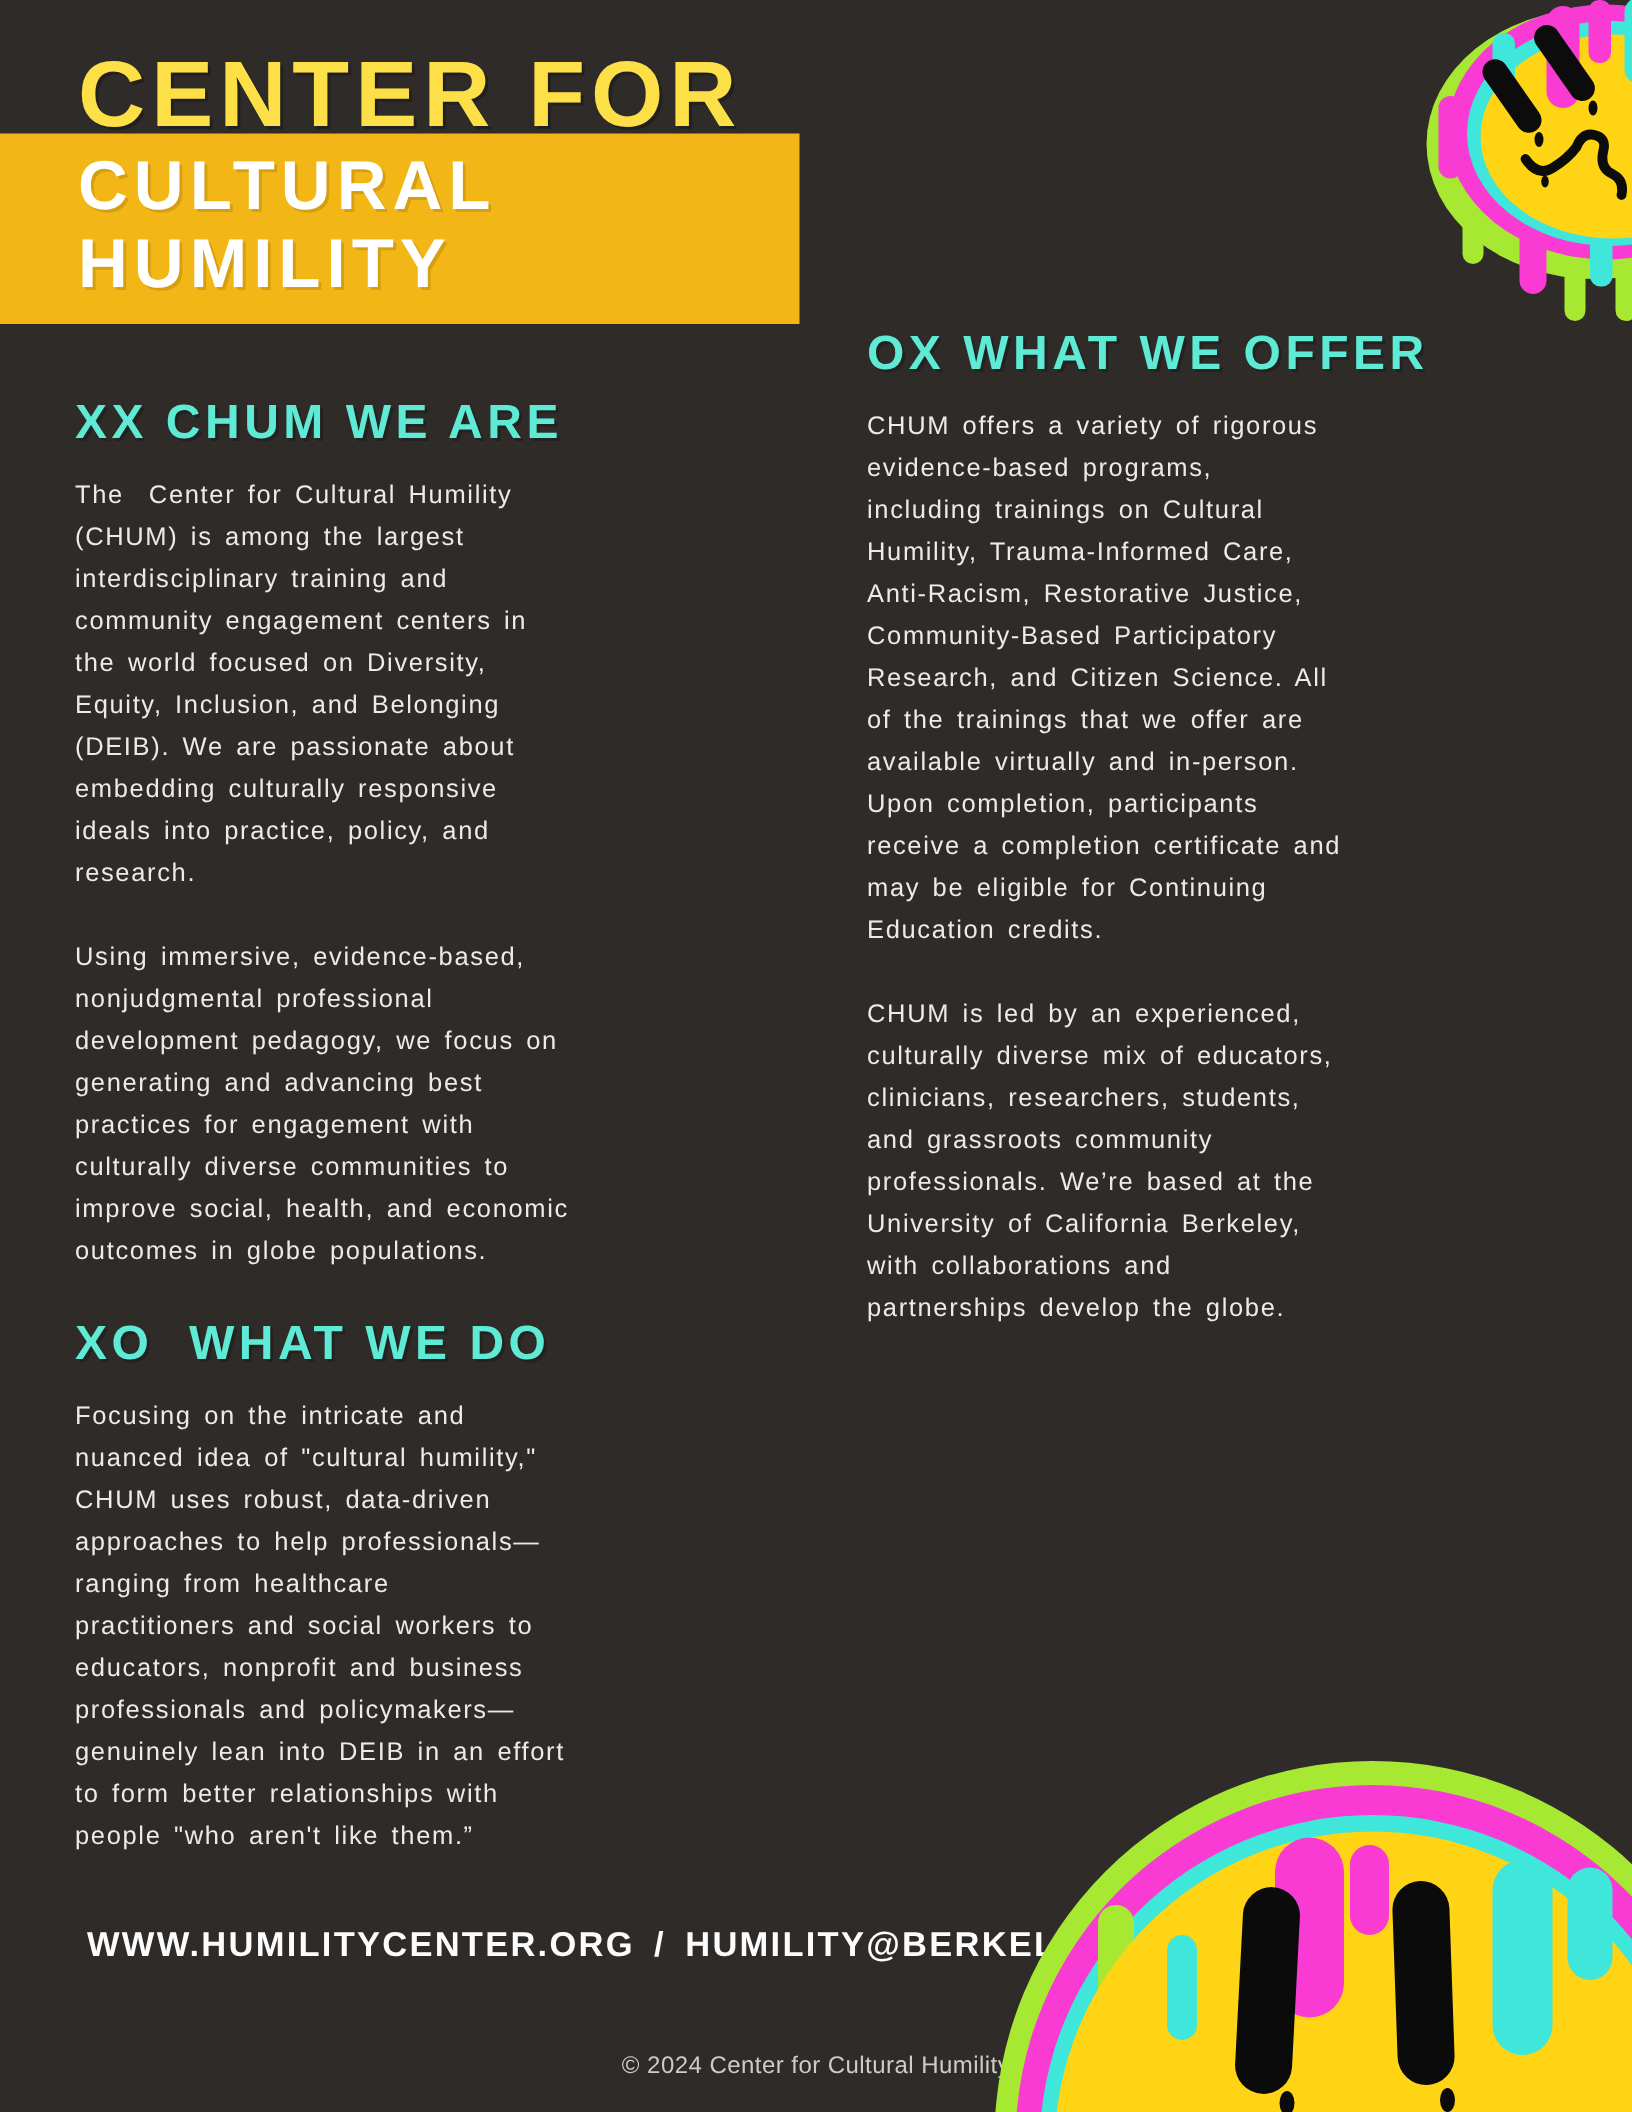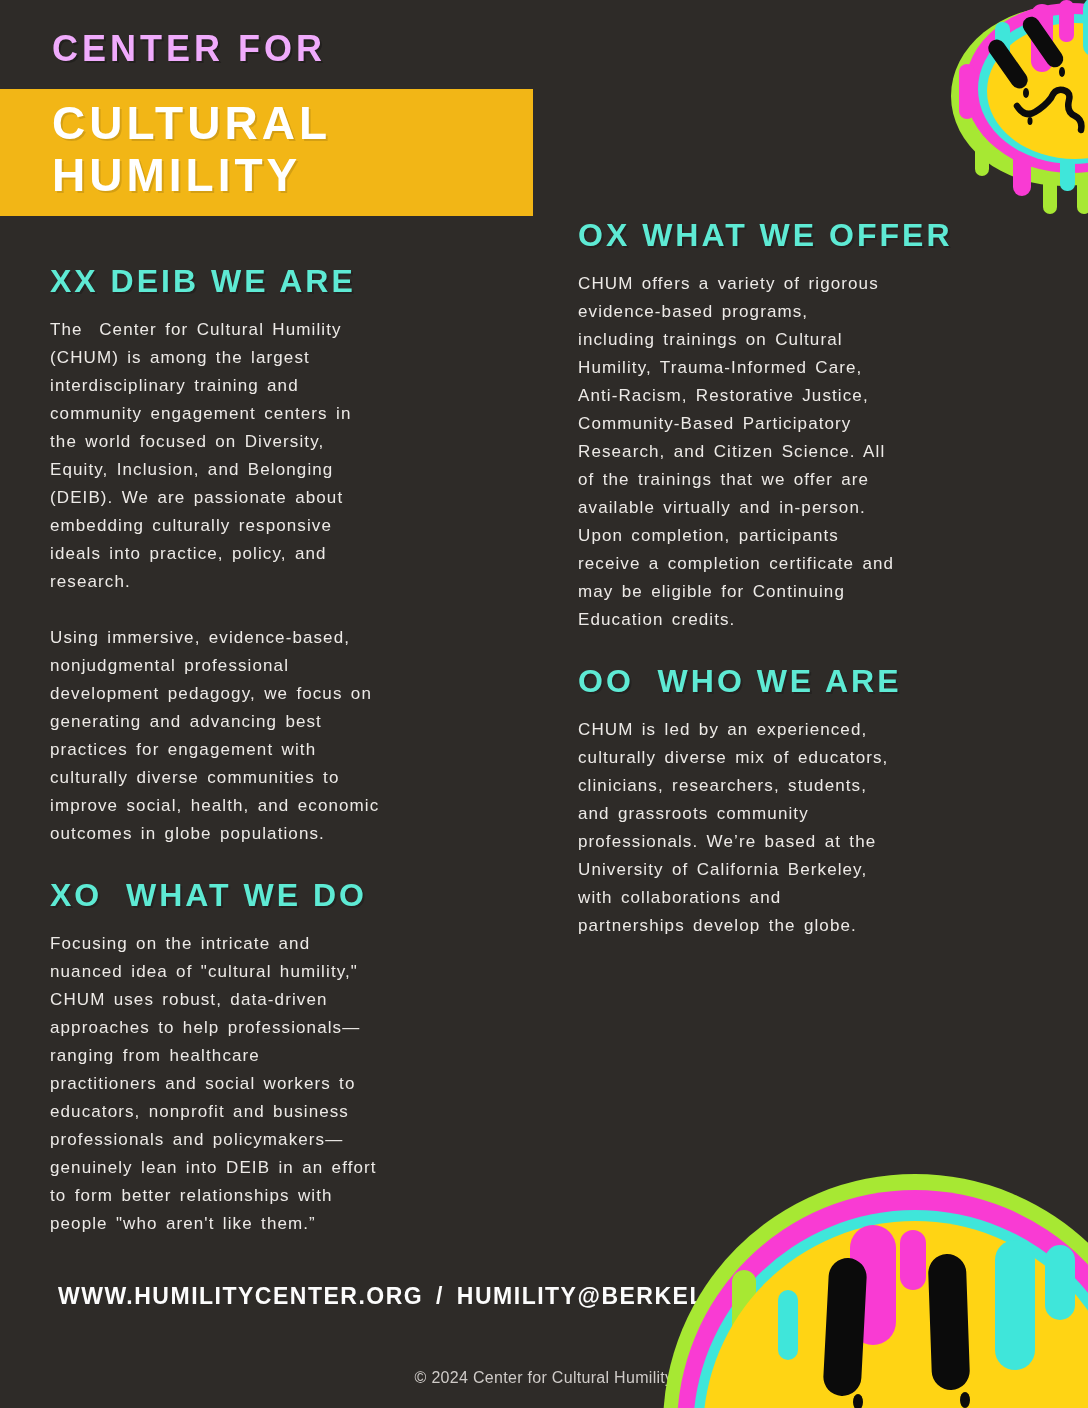--- a/index.html
+++ b/index.html
@@ -11,8 +11,8 @@
   }
   .title-pre {
     position:absolute; left:52px; top:28px;
-    font-size:36px; font-weight:bold; letter-spacing:4px;
-    color:#f0abfc; text-shadow:2px 2px 0 rgba(0,0,0,0.25);
+    font-size:62px; font-weight:bold; letter-spacing:4px;
+    color:#fde047; text-shadow:2px 2px 0 rgba(0,0,0,0.25);
     white-space:pre-wrap;
   }
   .banner {

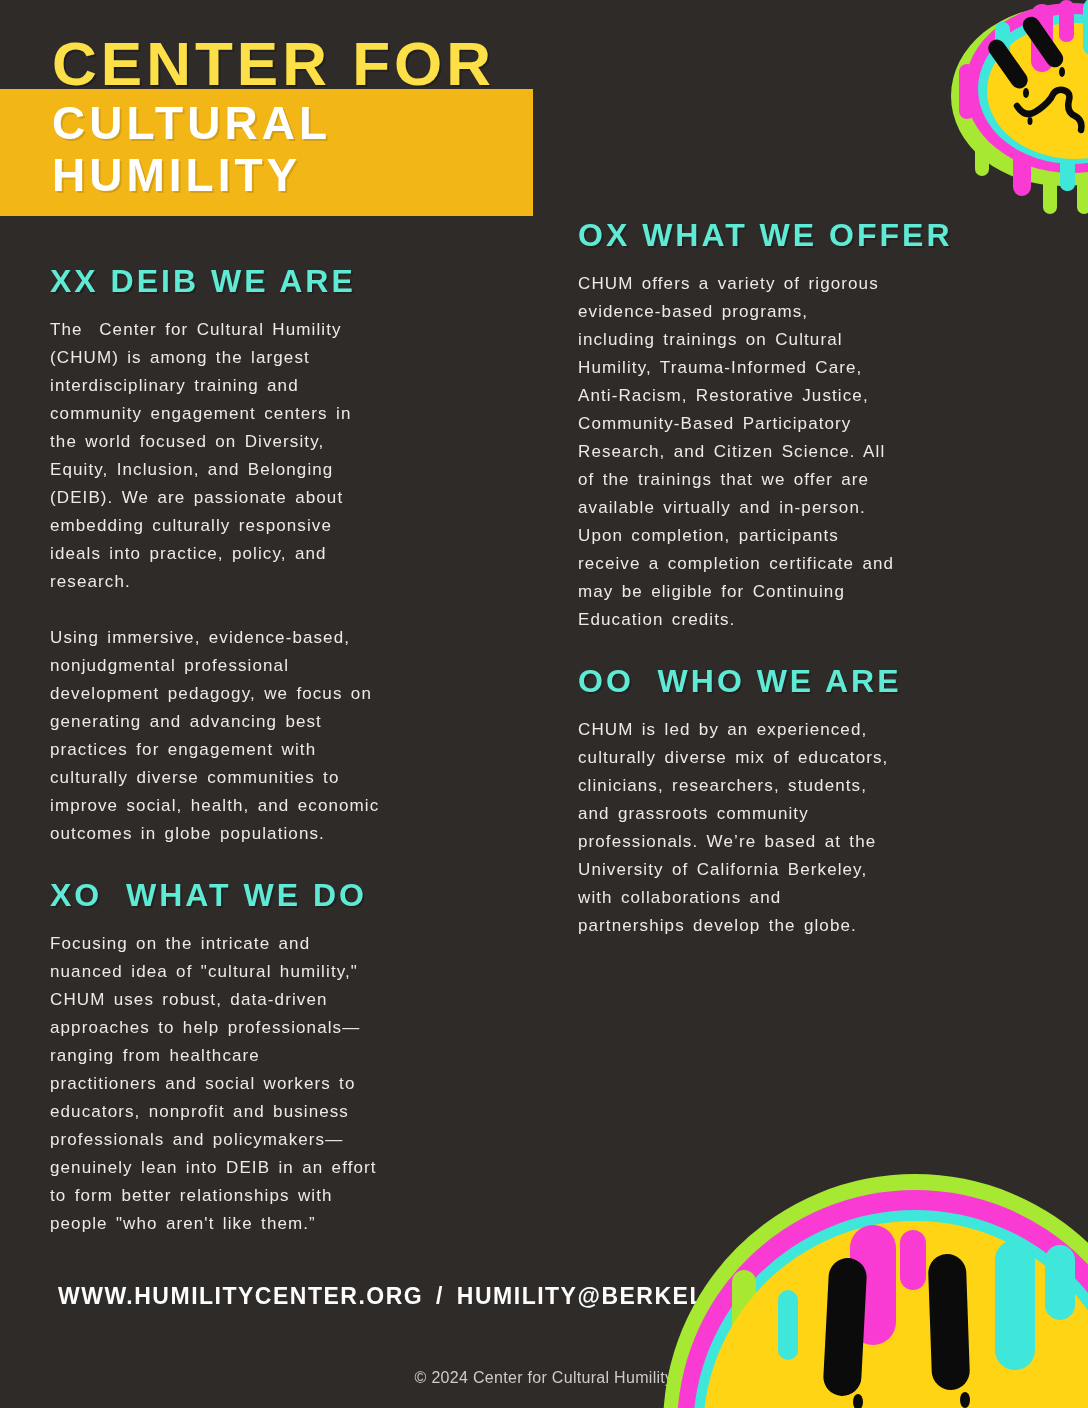--- a/index.html
+++ b/index.html
@@ -64,7 +64,7 @@
   </div>
 
   <div class="col col-left">
-    <h2 class="sec">XX DEIB WE ARE</h2>
+    <h2 class="sec">XX CHUM WE ARE</h2>
     <p class="body">The  Center for Cultural Humility
 (CHUM) is among the largest
 interdisciplinary training and

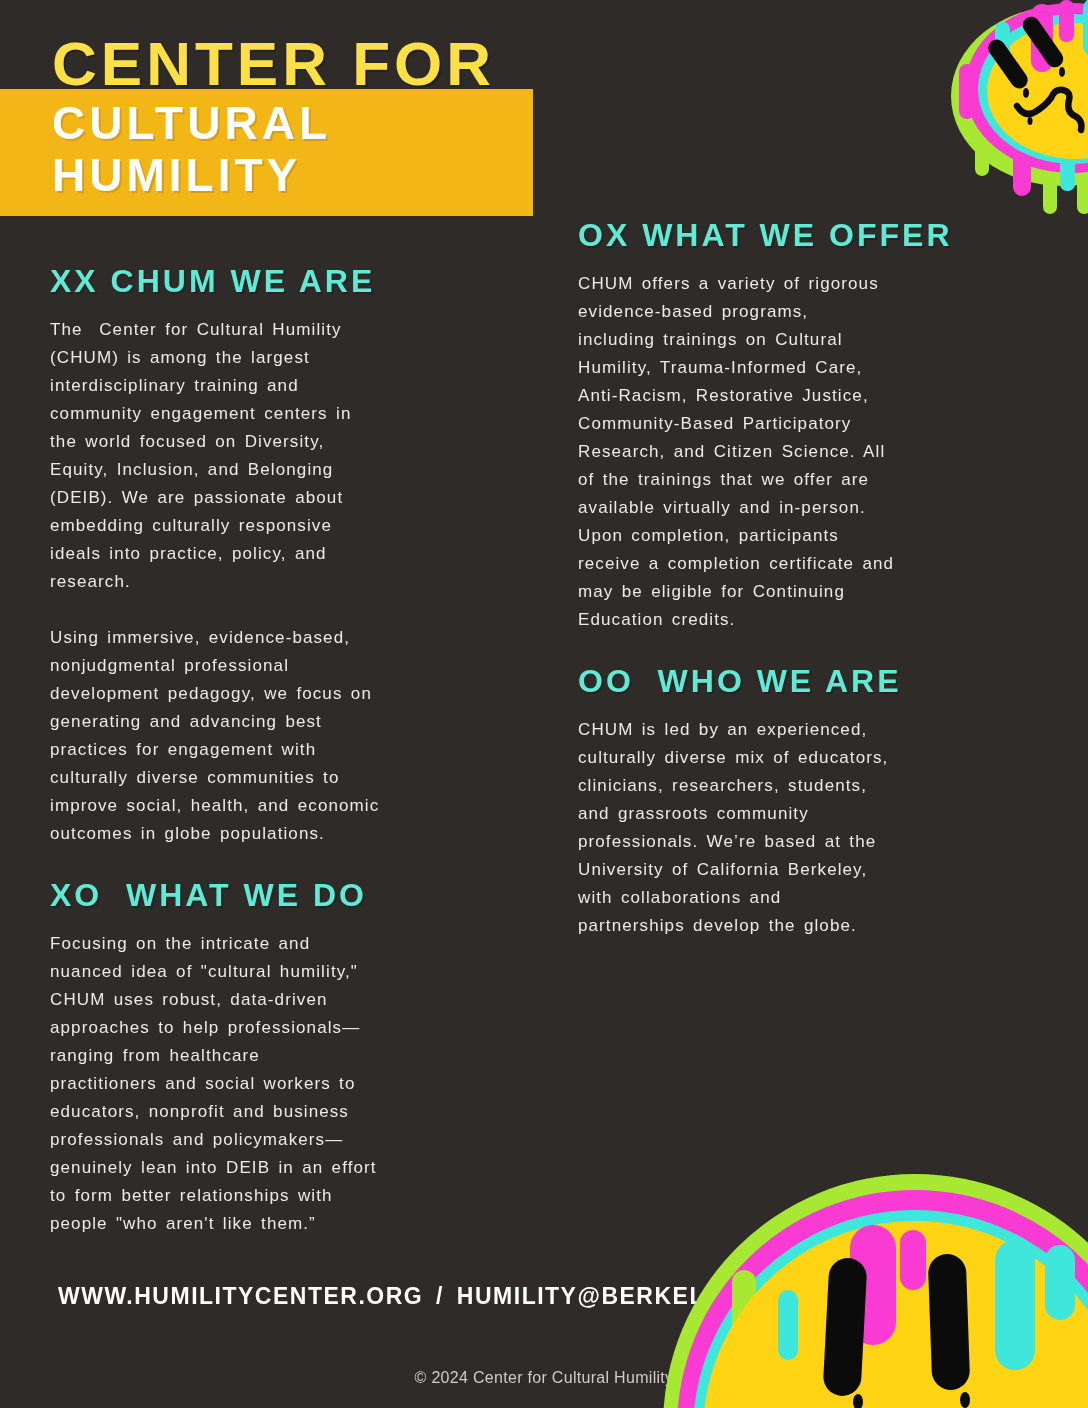--- a/index.html
+++ b/index.html
@@ -112,7 +112,6 @@
 receive a completion certificate and
 may be eligible for Continuing
 Education credits.</p>
-    <h2 class="sec">OO  WHO WE ARE</h2>
     <p class="body">CHUM is led by an experienced,
 culturally diverse mix of educators,
 clinicians, researchers, students,

